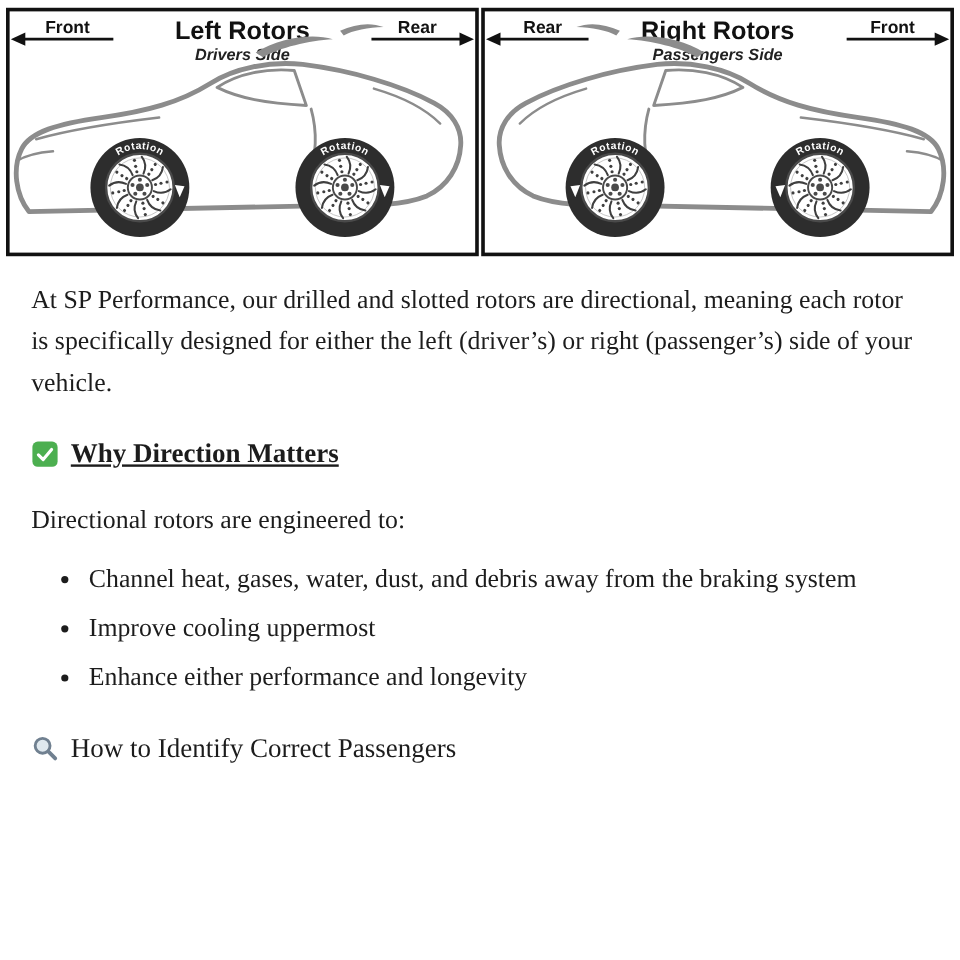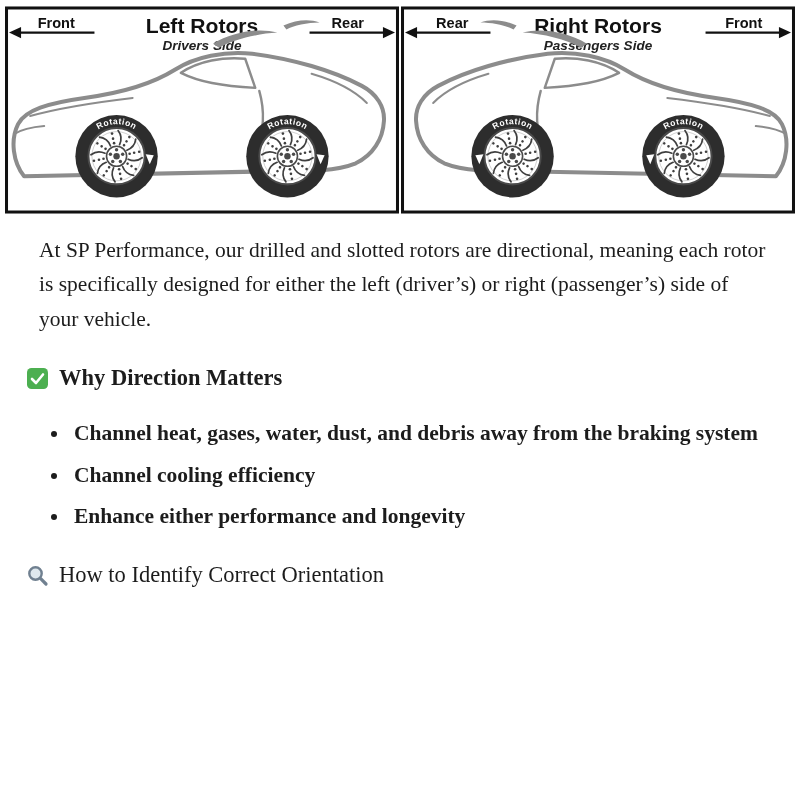--- a/index.html
+++ b/index.html
@@ -45,7 +45,7 @@
 
   
   .content{padding:18px 28px 30px 26px;font-size:21.5px;line-height:1.6;}
-  .content p{margin:0 0 14px 13px;}
+  .content p{margin:0 0 14px 0;}
   .intro{margin-bottom:20px;}
   .sec-heading{
     display:flex;align-items:center;gap:10px;

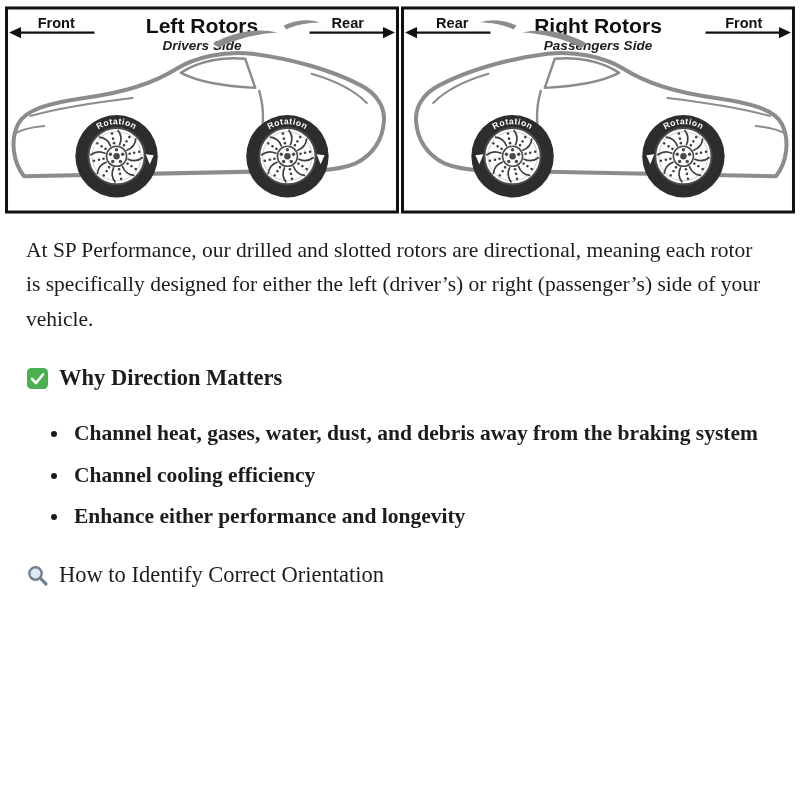--- a/index.html
+++ b/index.html
@@ -51,7 +51,7 @@
     display:flex;align-items:center;gap:10px;
     font-size:22.5px;margin:24px 0 20px 0;
   }
-  .sec-heading.bold{font-weight:bold;}
+  .sec-heading.bold{font-weight:bold;text-decoration:underline;}
   .sec-heading.regular{font-weight:normal;}
   .icon-box{flex:0 0 auto;display:inline-flex;}
   ul.bullets{

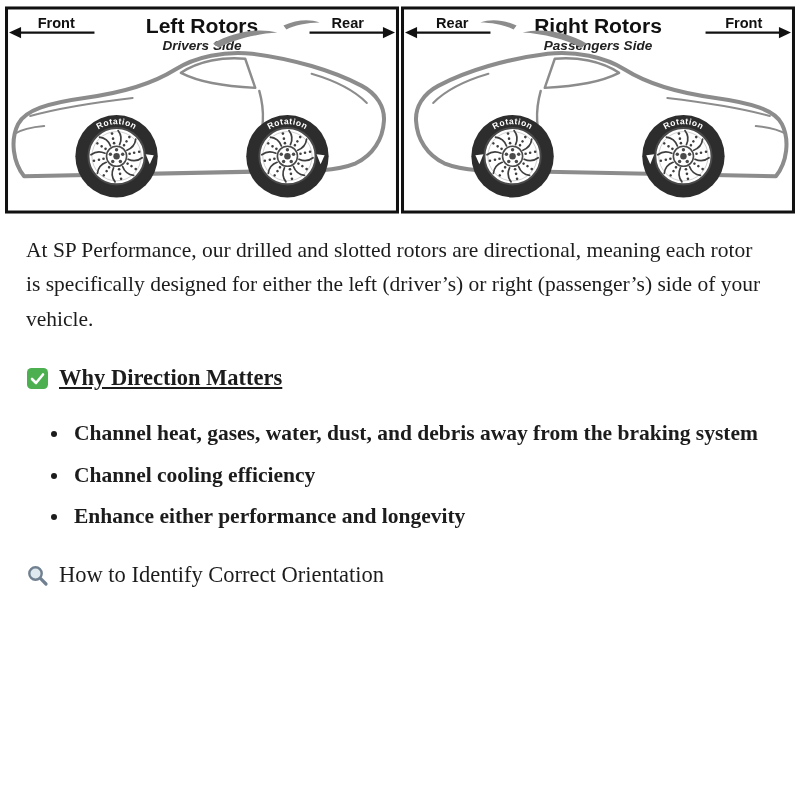--- a/index.html
+++ b/index.html
@@ -177,6 +177,7 @@
       <span>Why Direction Matters</span>
     </h2>
 
+    <p>Directional rotors are engineered to:</p>
 
     <ul class="bullets">
       <li>Channel heat, gases, water, dust, and debris away from the braking system</li>

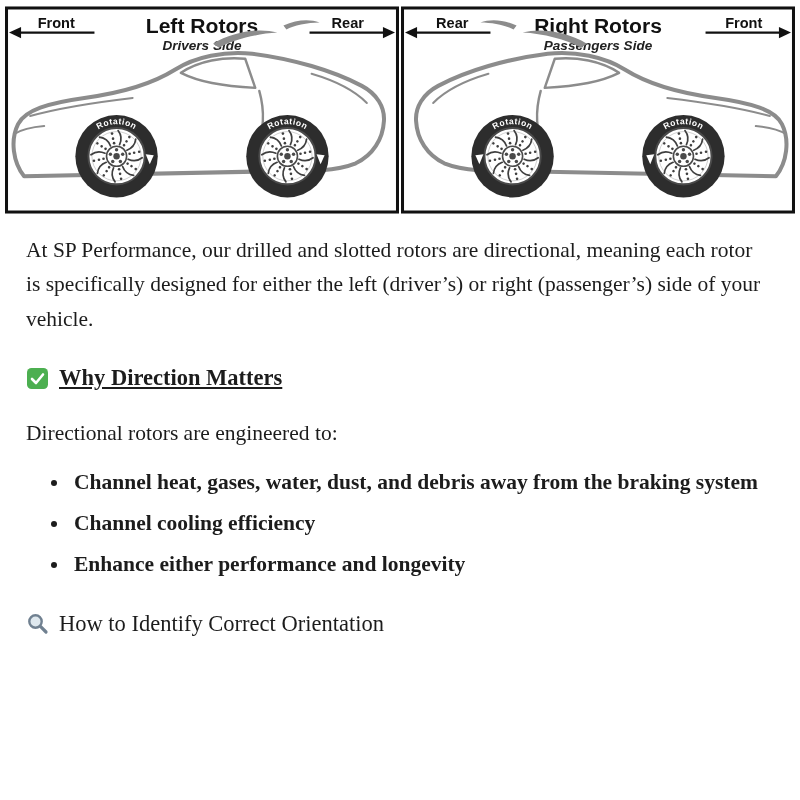--- a/index.html
+++ b/index.html
@@ -58,7 +58,6 @@
     list-style:disc;
     margin:4px 0 22px 0;
     padding-left:44px;
-    font-weight:bold;
   }
   ul.bullets li{
     padding-left:4px;

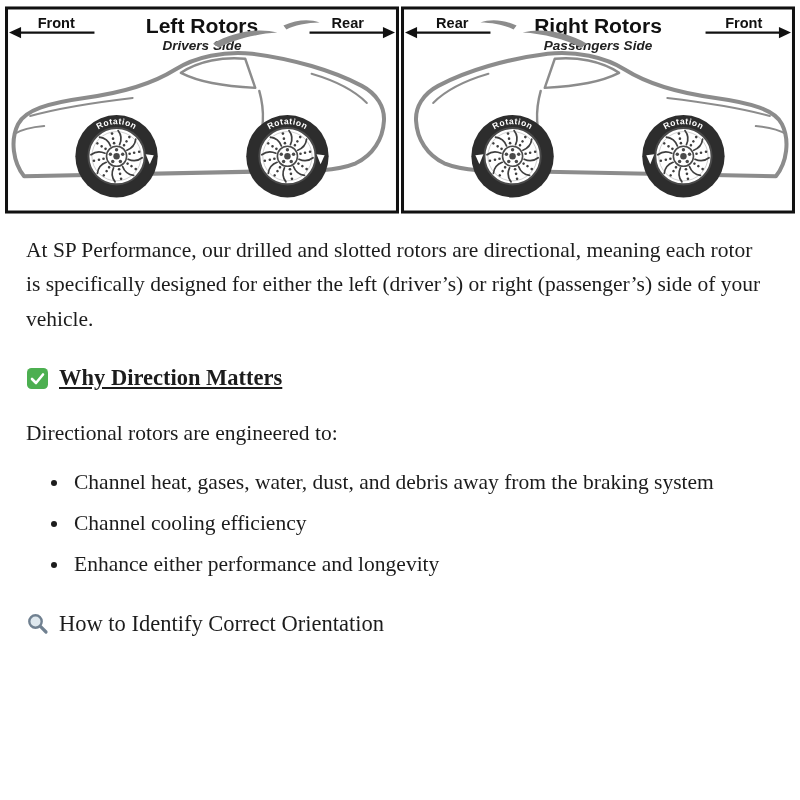--- a/index.html
+++ b/index.html
@@ -180,7 +180,7 @@
 
     <ul class="bullets">
       <li>Channel heat, gases, water, dust, and debris away from the braking system</li>
-      <li>Channel cooling efficiency</li>
+      <li>Improve cooling uppermost</li>
       <li>Enhance either performance and longevity</li>
     </ul>
 

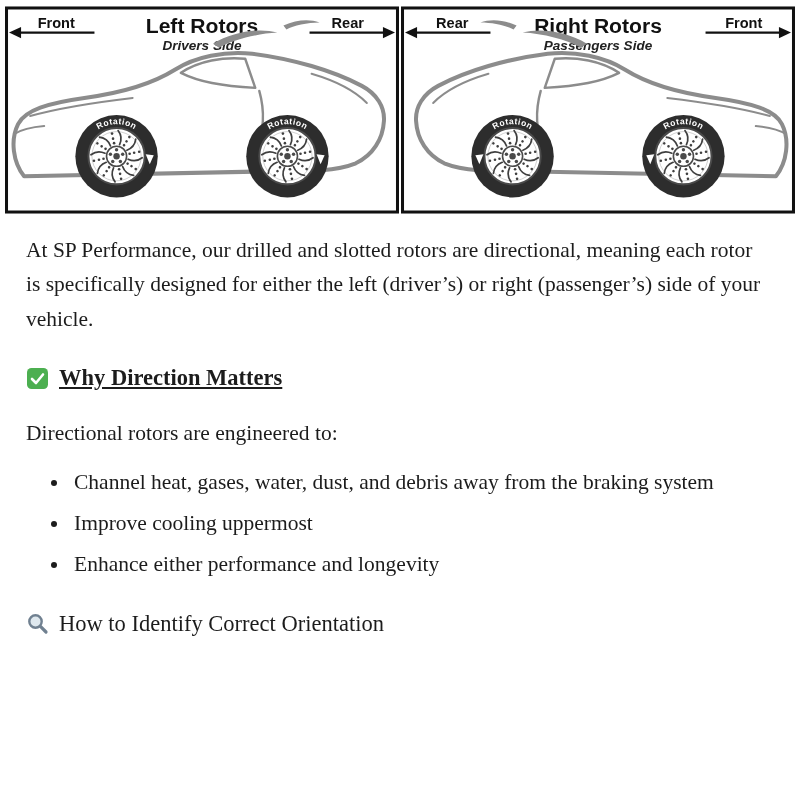--- a/index.html
+++ b/index.html
@@ -191,7 +191,7 @@
           <line x1="14.4" y1="14.4" x2="20" y2="20" stroke="#708090" stroke-width="3.2" stroke-linecap="round"></line>
         </svg>
       </span>
-      <span>How to Identify Correct Orientation</span>
+      <span>How to Identify Correct Passengers</span>
     </h3>
 
 

